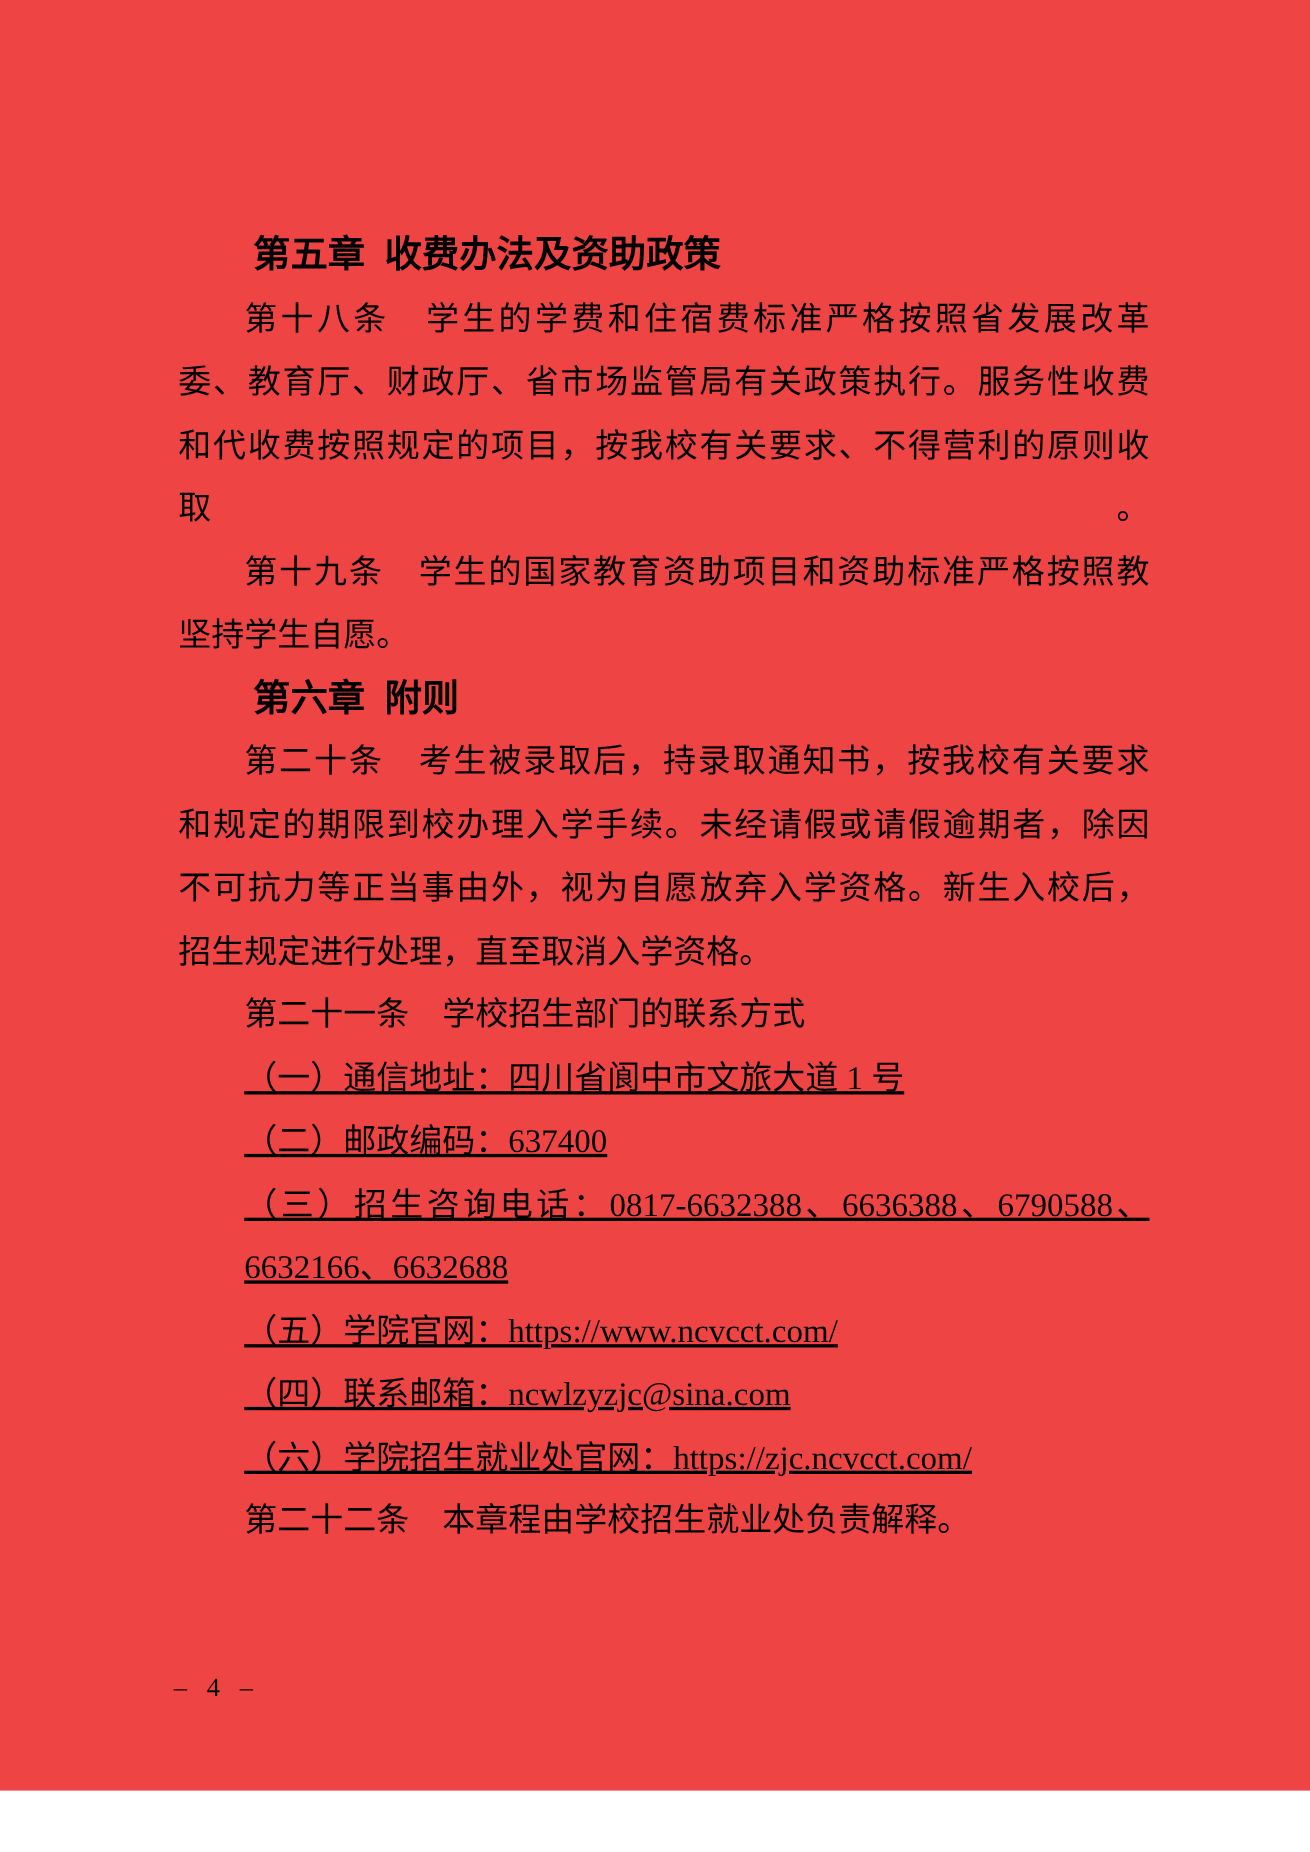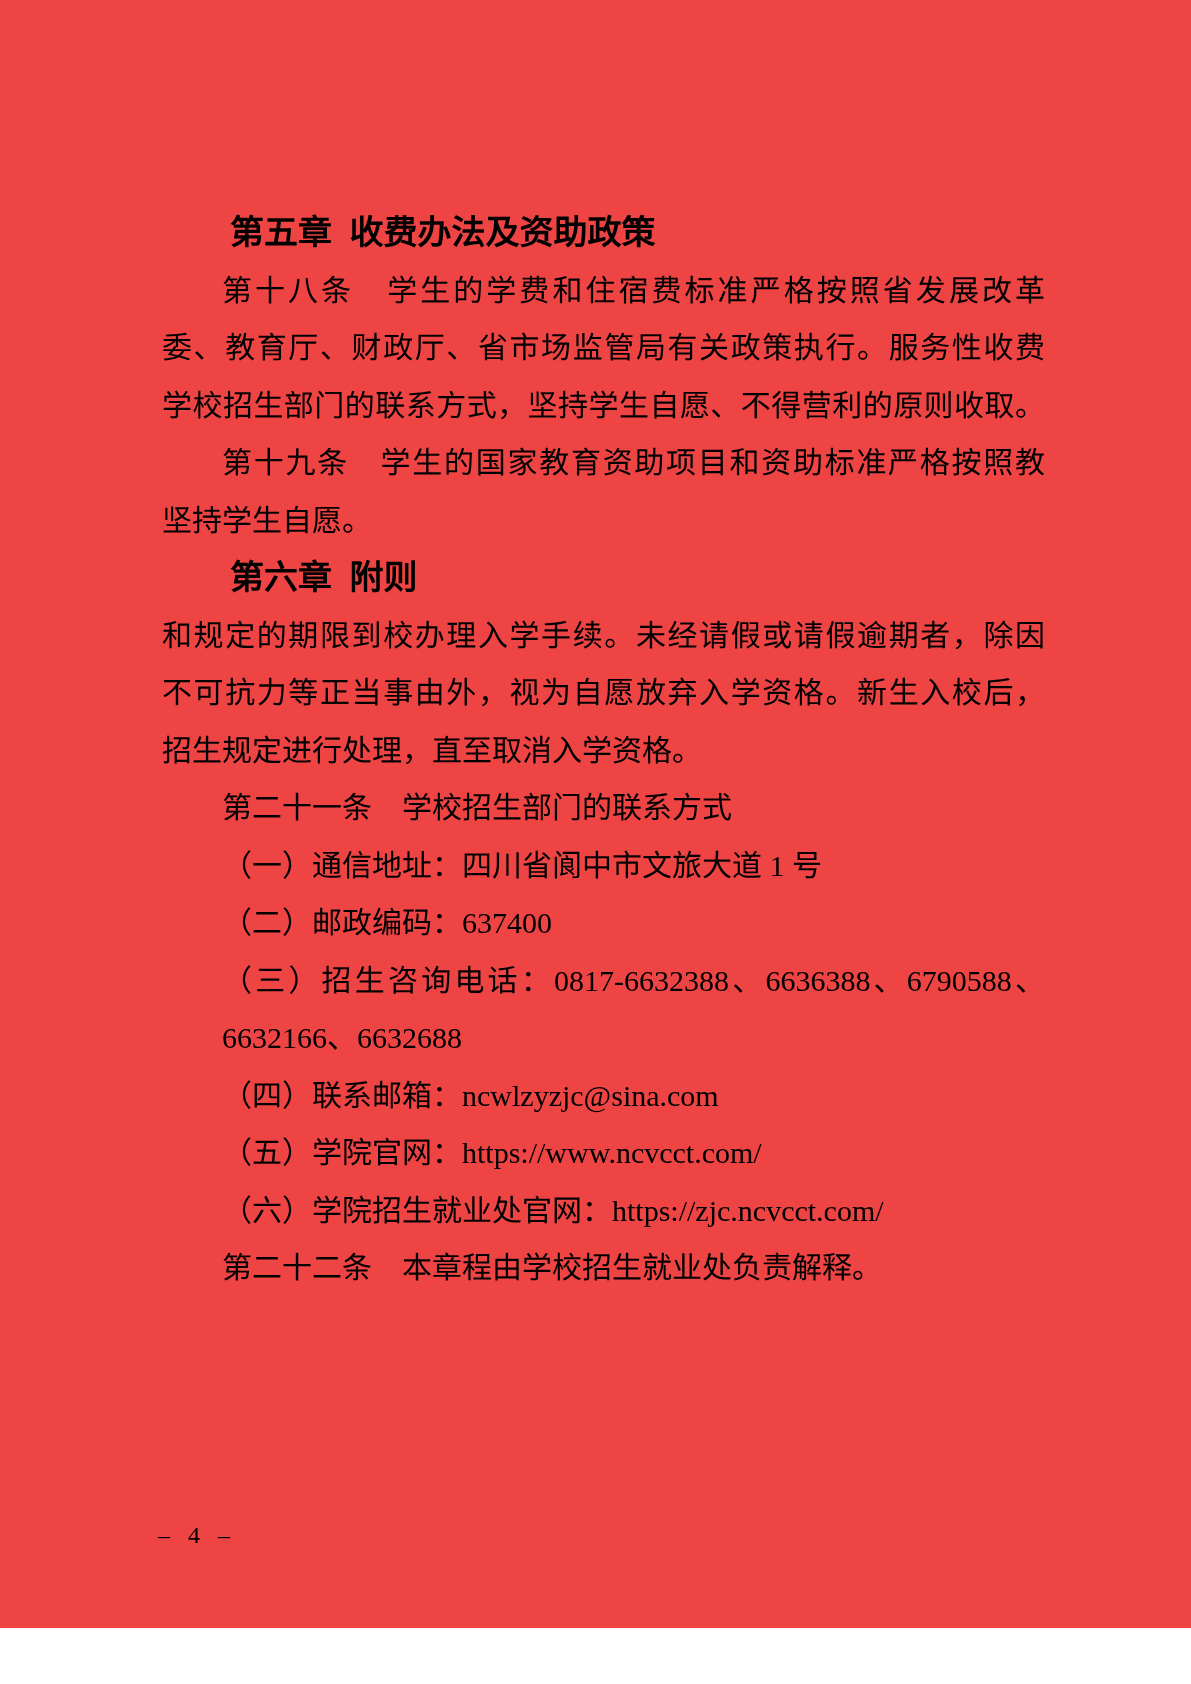--- a/index.html
+++ b/index.html
@@ -69,7 +69,7 @@
 
     <div class="ln ind just">第十八条　学生的学费和住宿费标准严格按照省发展改革</div>
     <div class="ln just">委、教育厅、财政厅、省市场监管局有关政策执行。服务性收费</div>
-    <div class="ln just">学校招生部门的联系方式，坚持学生自愿、不得营利的原则收取。</div>
+    <div class="ln just">和代收费按照规定的项目，按我校有关要求、不得营利的原则收取。</div>
 
     <div class="ln ind just">第十九条　学生的国家教育资助项目和资助标准严格按照教</div>
     <div class="ln">坚持学生自愿。</div>

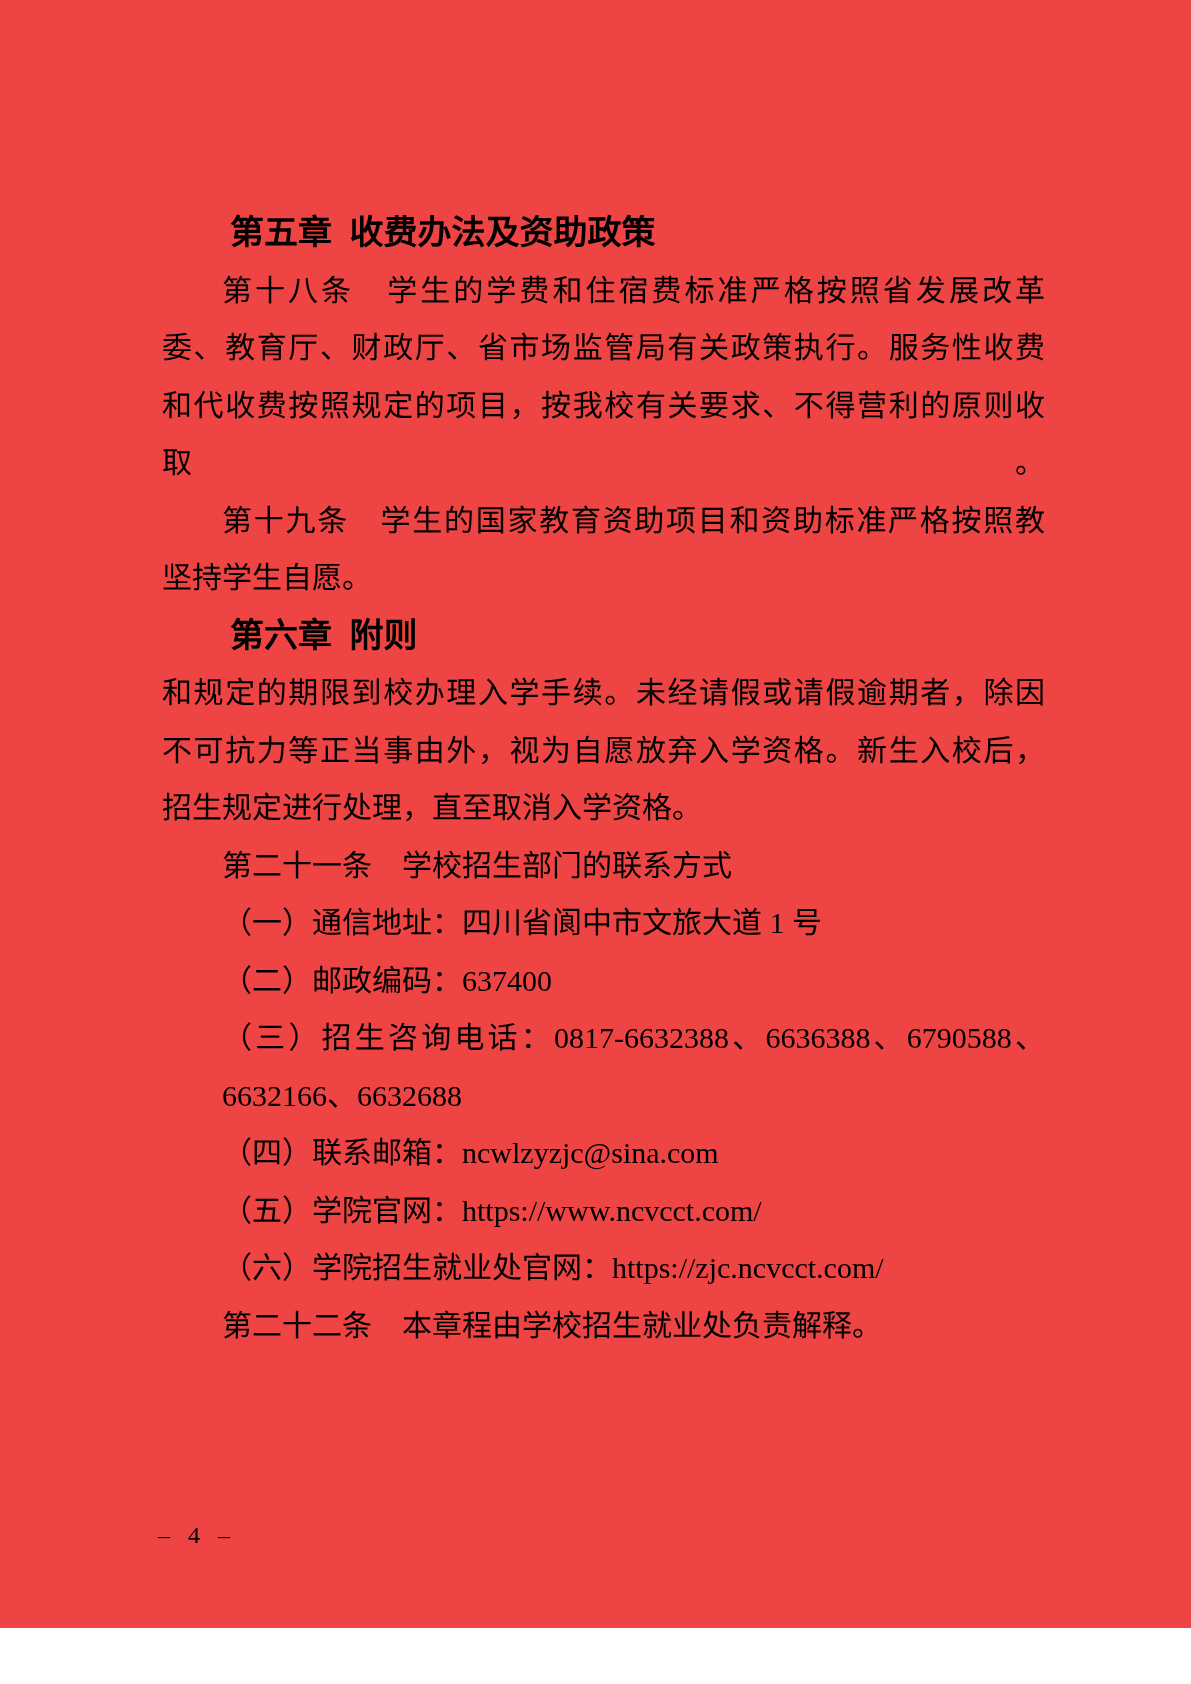--- a/index.html
+++ b/index.html
@@ -76,6 +76,7 @@
 
     <div class="ln h ind">第六章 附则</div>
 
+    <div class="ln ind just">第二十条　考生被录取后，持录取通知书，按我校有关要求</div>
     <div class="ln just">和规定的期限到校办理入学手续。未经请假或请假逾期者，除因</div>
     <div class="ln just">不可抗力等正当事由外，视为自愿放弃入学资格。新生入校后，</div>
     <div class="ln">招生规定进行处理，直至取消入学资格。</div>

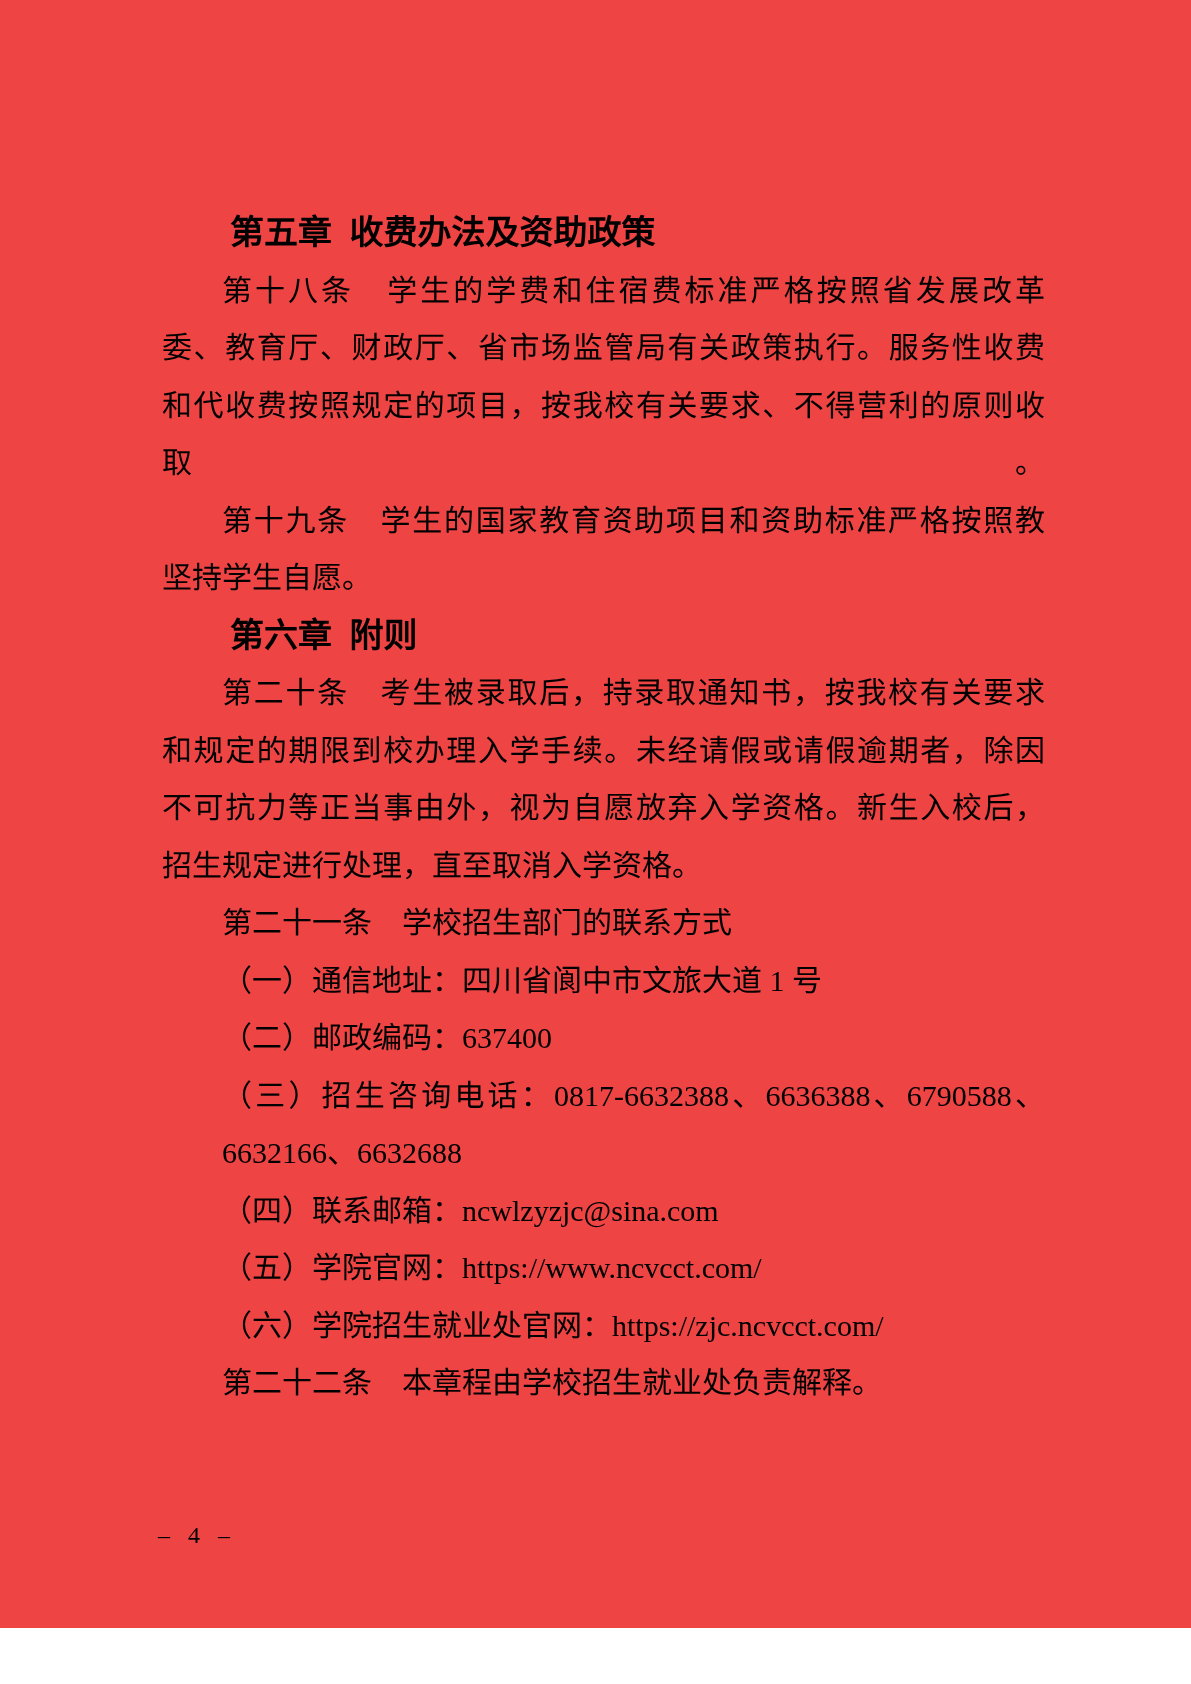--- a/index.html
+++ b/index.html
@@ -41,6 +41,7 @@
   
   .ind2 {
     padding-left: 2em;
+    text-decoration: underline;
   }
   .h {
     font-family: "Liberation Sans", sans-serif;

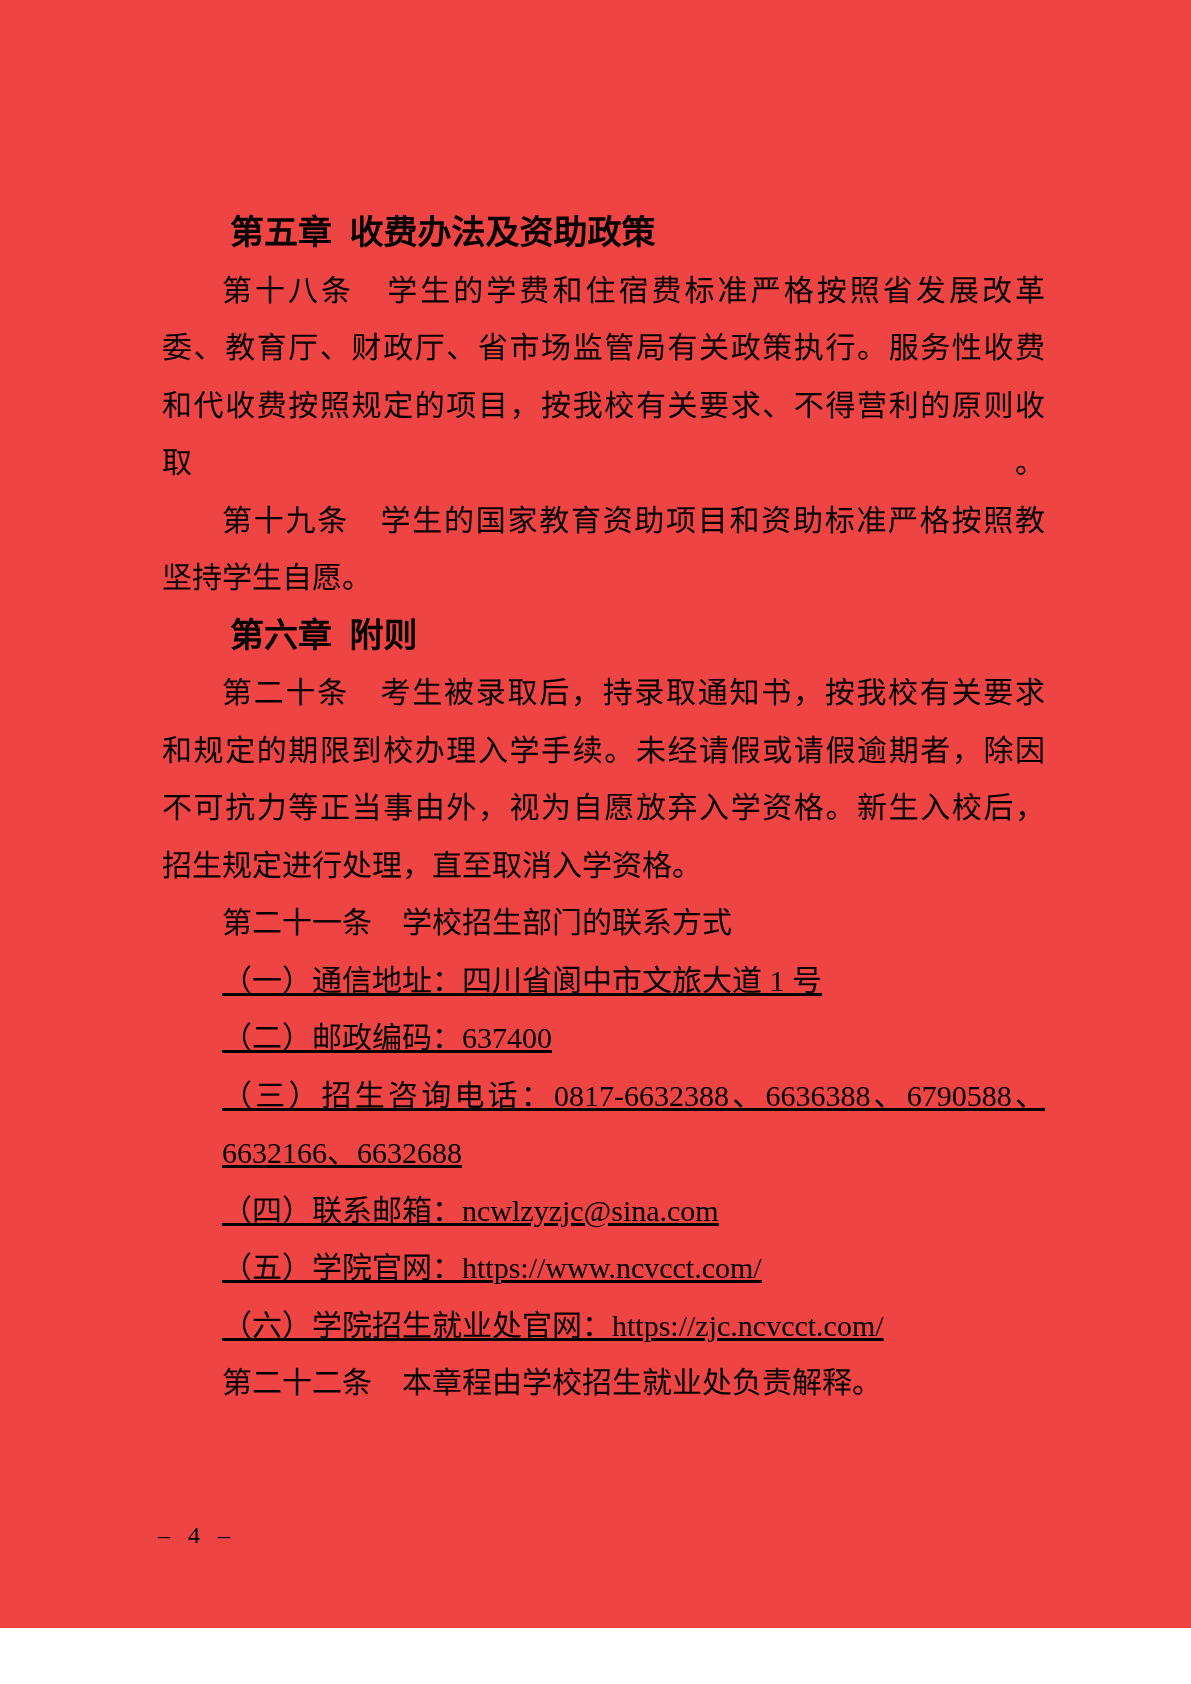--- a/index.html
+++ b/index.html
@@ -88,8 +88,8 @@
     <div class="ln ind2">（二）邮政编码：637400</div>
     <div class="ln ind2 just">（三）招生咨询电话：0817-6632388、6636388、6790588、</div>
     <div class="ln ind2">6632166、6632688</div>
+    <div class="ln ind2">（五）学院官网：https://www.ncvcct.com/</div>
     <div class="ln ind2">（四）联系邮箱：ncwlzyzjc@sina.com</div>
-    <div class="ln ind2">（五）学院官网：https://www.ncvcct.com/</div>
     <div class="ln ind2">（六）学院招生就业处官网：https://zjc.ncvcct.com/</div>
 
     <div class="ln ind">第二十二条　本章程由学校招生就业处负责解释。</div>

